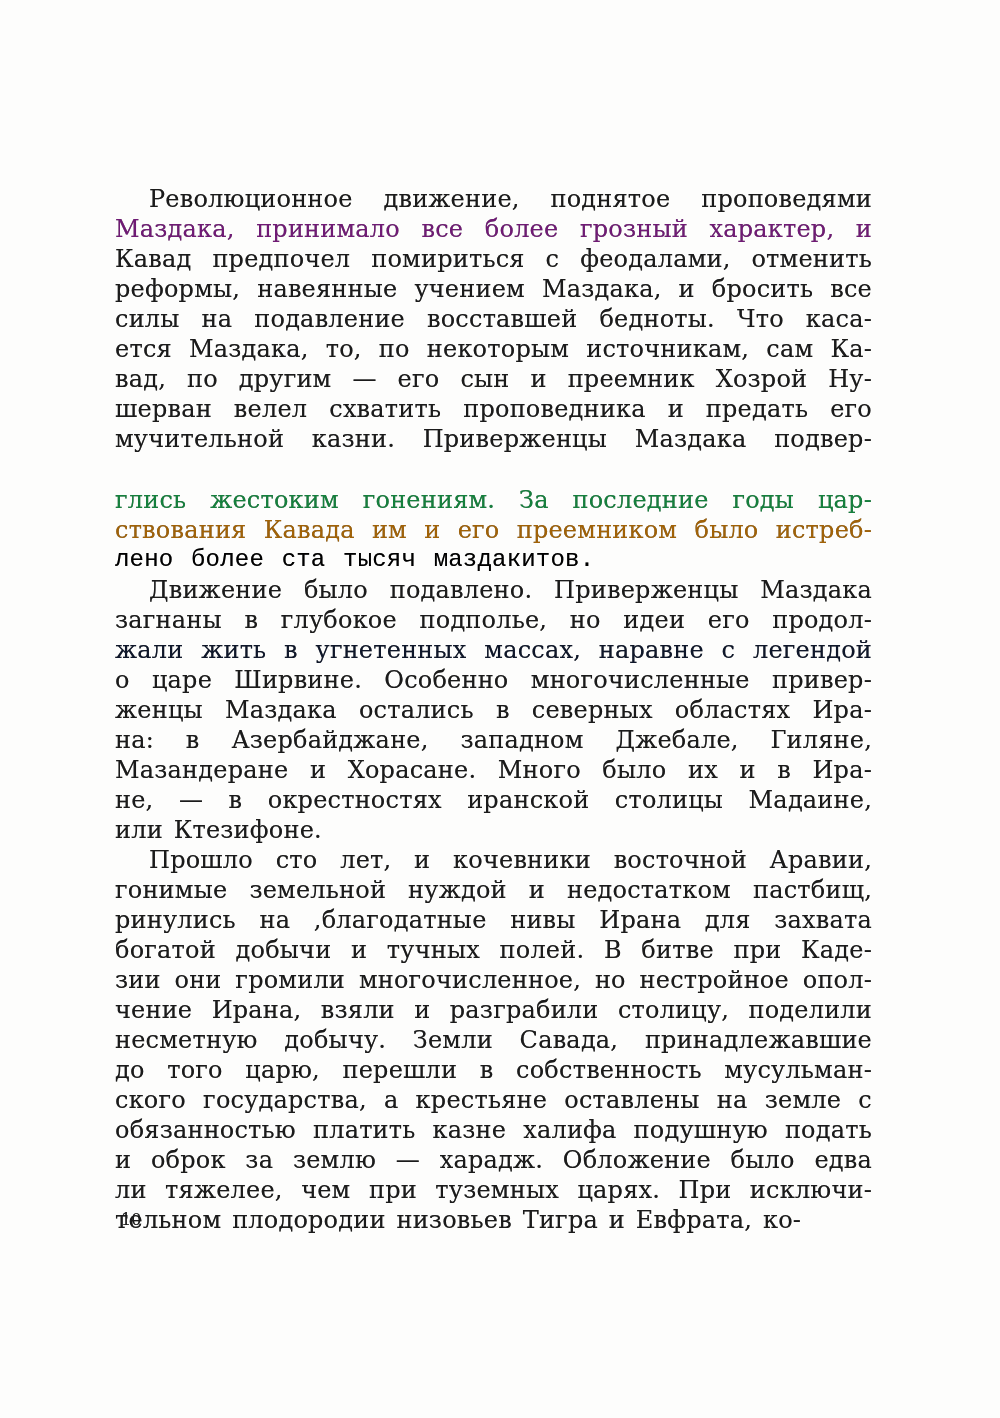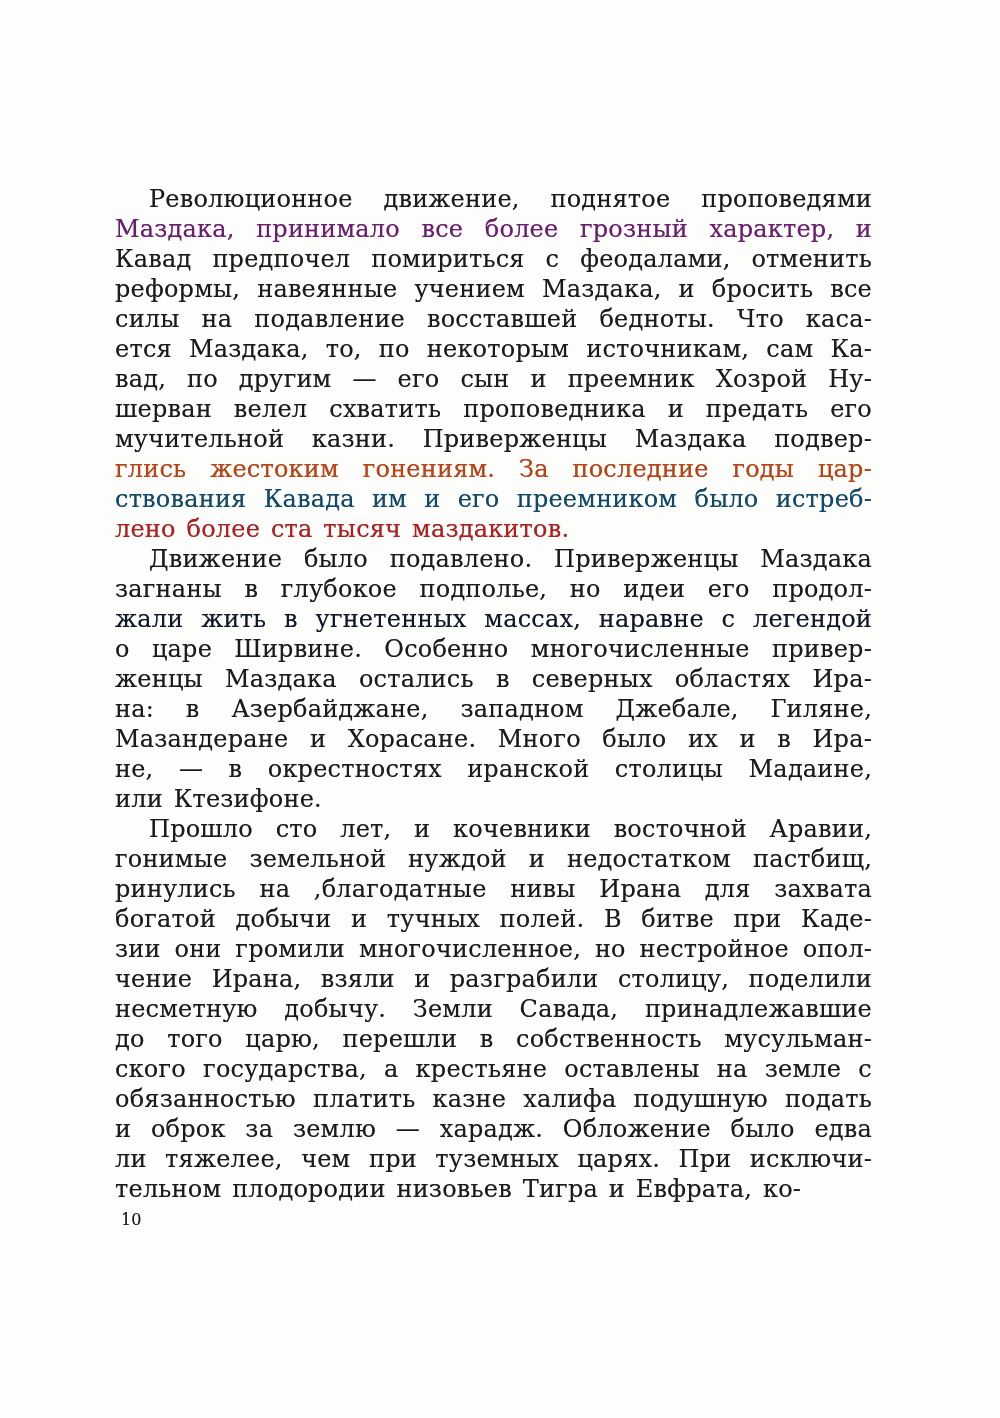--- a/index.html
+++ b/index.html
@@ -77,7 +77,7 @@
         <div class="line" style="color: rgb(27, 27, 27);">вад, по другим — его сын и преемник Хозрой Ну-</div>
         <div class="line" style="color: rgb(27, 27, 27);">шерван велел схватить проповедника и предать его</div>
         <div class="line" style="color: rgb(27, 27, 27);">мучительной казни. Приверженцы Маздака подвер-</div>
-        <div class="line" style="color: #c2410c;">глись жестоким гонениям. За последние годы цар-</div>
+        <div class="line" style="color: #15803d; margin-top: 31px;">глись жестоким гонениям. За последние годы цар-</div>
         <div class="line" style="color: #0c4a6e;">ствования Кавада им и его преемником было истреб-</div>
         <div class="line last" style="color: #b91c1c;">лено более ста тысяч маздакитов.</div>
       </div>

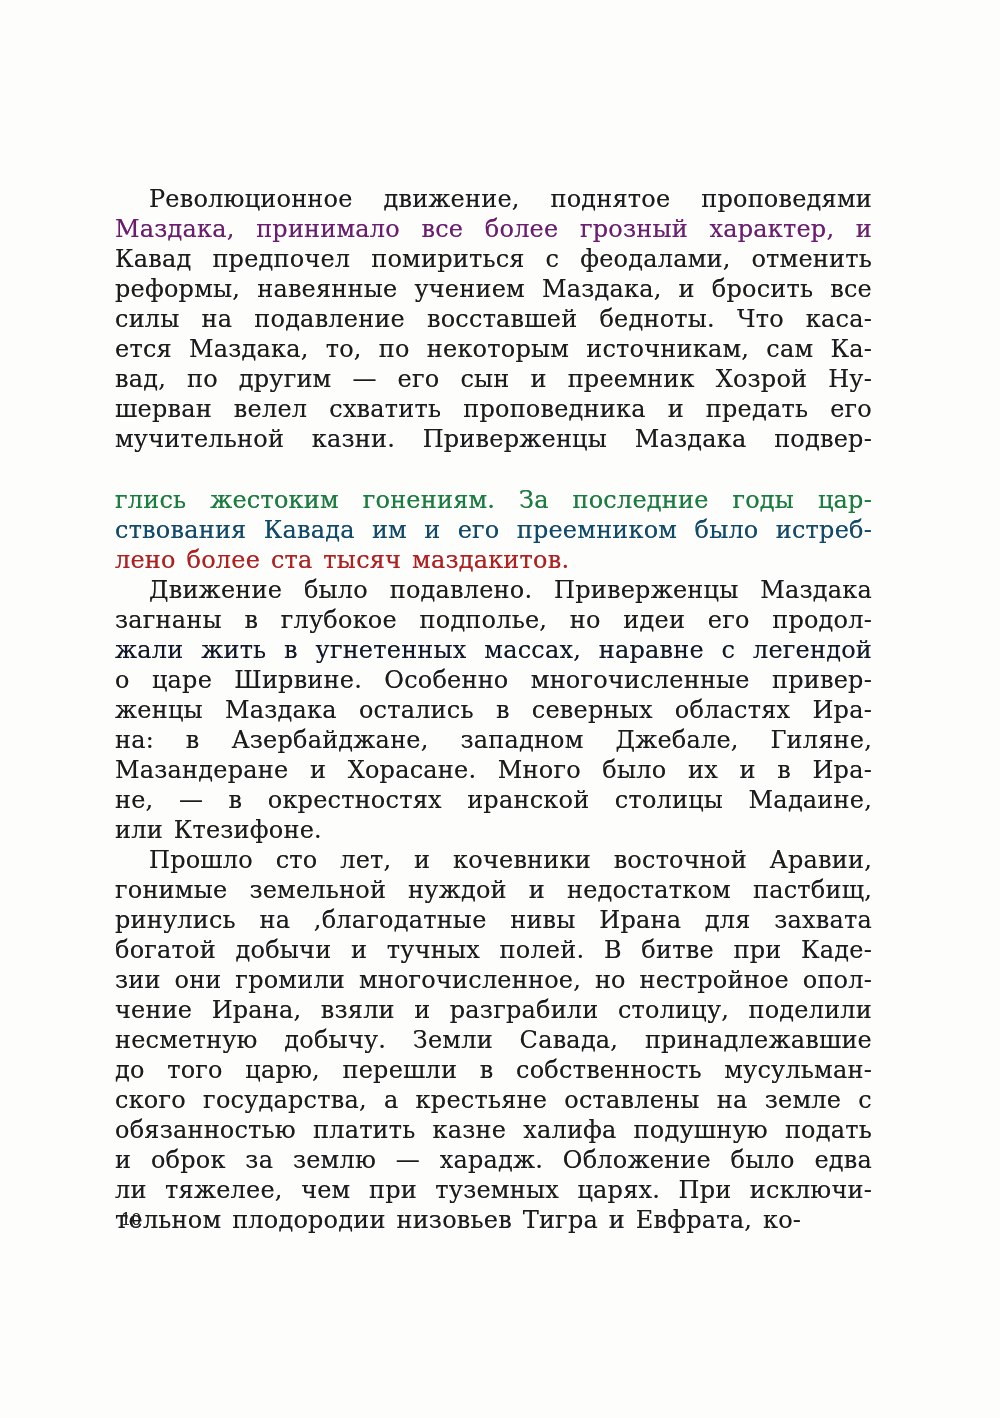--- a/index.html
+++ b/index.html
@@ -78,7 +78,7 @@
         <div class="line" style="color: rgb(27, 27, 27);">шерван велел схватить проповедника и предать его</div>
         <div class="line" style="color: rgb(27, 27, 27);">мучительной казни. Приверженцы Маздака подвер-</div>
         <div class="line" style="color: #15803d; margin-top: 31px;">глись жестоким гонениям. За последние годы цар-</div>
-        <div class="line" style="color: #0c4a6e;">ствования Кавада им и его преемником было истреб-</div>
+        <div class="line" style="color: #a16207;">ствования Кавада им и его преемником было истреб-</div>
         <div class="line last" style="color: #b91c1c;">лено более ста тысяч маздакитов.</div>
       </div>
       <div class="para">

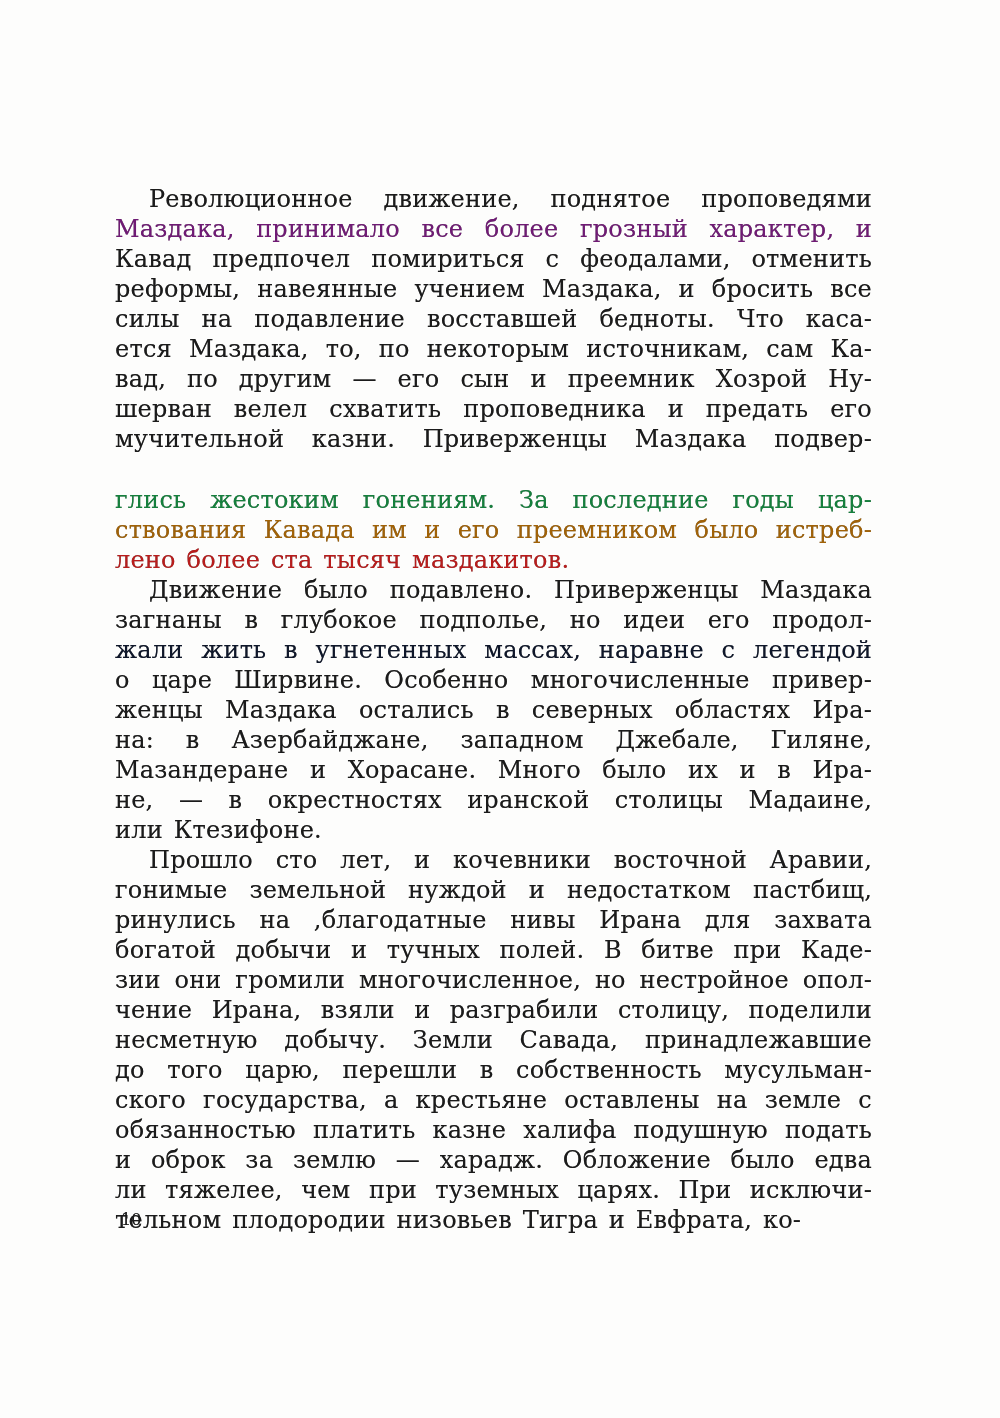--- a/index.html
+++ b/index.html
@@ -79,7 +79,7 @@
         <div class="line" style="color: rgb(27, 27, 27);">мучительной казни. Приверженцы Маздака подвер-</div>
         <div class="line" style="color: #15803d; margin-top: 31px;">глись жестоким гонениям. За последние годы цар-</div>
         <div class="line" style="color: #a16207;">ствования Кавада им и его преемником было истреб-</div>
-        <div class="line last" style="color: #b91c1c;">лено более ста тысяч маздакитов.</div>
+        <div class="line last" style="color: #000000; font-family: Liberation Mono, monospace;">лено более ста тысяч маздакитов.</div>
       </div>
       <div class="para">
         <div class="line first" style="color: rgb(27, 27, 27);">Движение было подавлено. Приверженцы Маздака</div>

